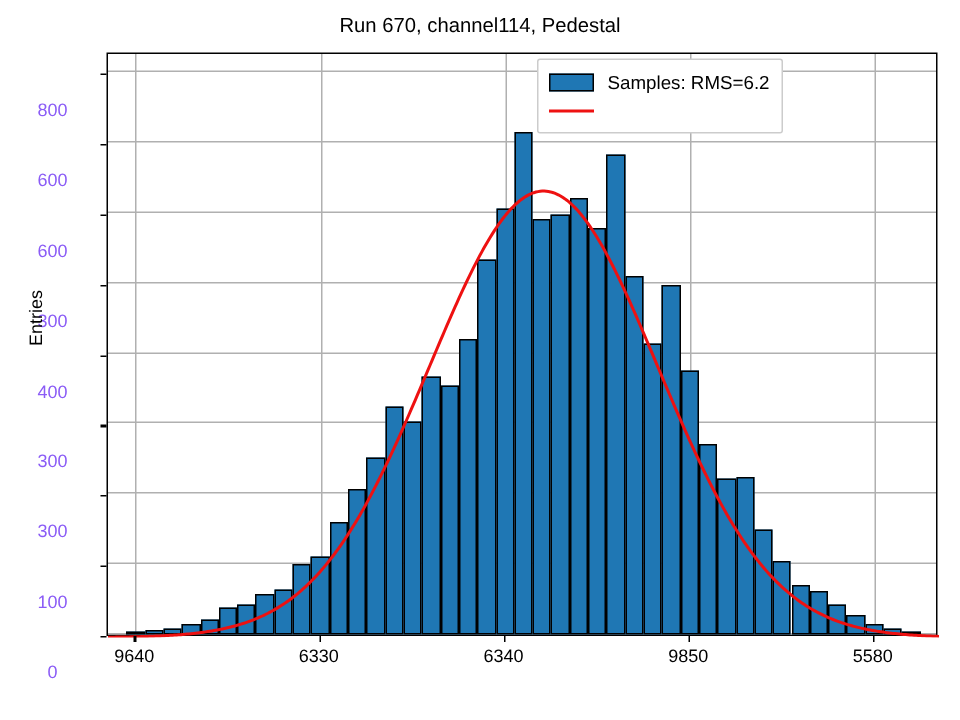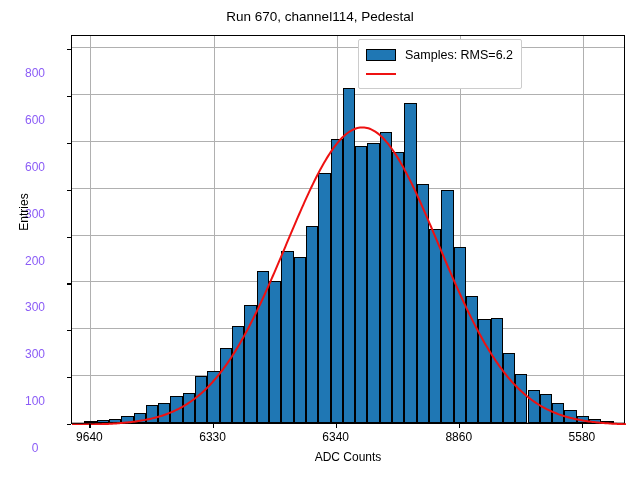--- a/index.html
+++ b/index.html
@@ -231,7 +231,7 @@
       <div class="ytick-mark" style="top: 283.398px;"></div>
       <div class="ytick-label" style="top: 275.398px;">300</div>
       <div class="ytick-mark" style="top: 236.53px;"></div>
-      <div class="ytick-label" style="top: 228.53px;">200</div>
+      <div class="ytick-label" style="top: 228.53px;">400</div>
       <div class="ytick-mark" style="top: 189.663px;"></div>
       <div class="ytick-label" style="top: 181.663px;">300</div>
       <div class="ytick-mark" style="top: 142.795px;"></div>

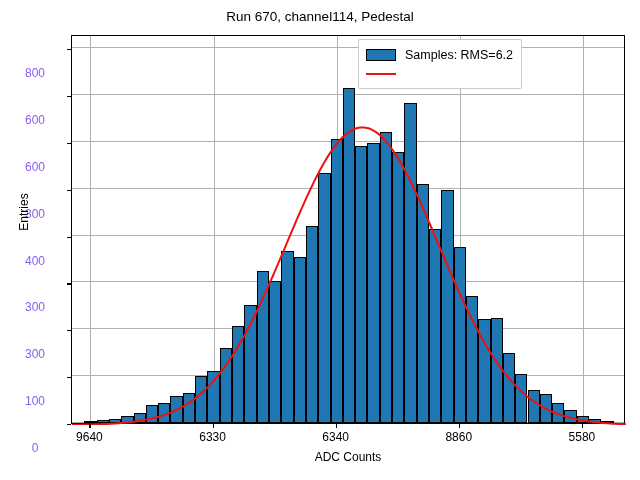--- a/index.html
+++ b/index.html
@@ -247,7 +247,7 @@
       <div class="xtick-mark" style="left: 335.689px;"></div>
       <div class="xtick-label" style="left: 300.689px;">6340</div>
       <div class="xtick-mark" style="left: 458.8px;"></div>
-      <div class="xtick-label" style="left: 423.8px;">8860</div>
+      <div class="xtick-label" style="left: 423.8px;">9850</div>
       <div class="xtick-mark" style="left: 581.911px;"></div>
       <div class="xtick-label" style="left: 546.911px;">5580</div>
     </div>

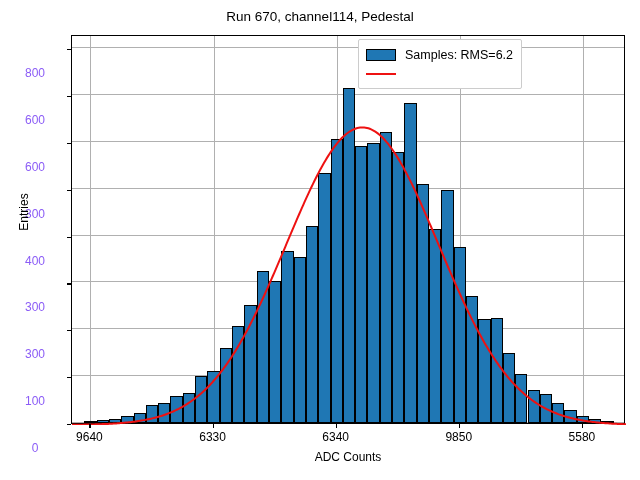--- a/index.html
+++ b/index.html
@@ -252,7 +252,6 @@
       <div class="xtick-label" style="left: 546.911px;">5580</div>
     </div>
 
-  <div id="xlabel">ADC Counts</div>
   <div id="ylabel">Entries</div>
 
   <div id="legend">

